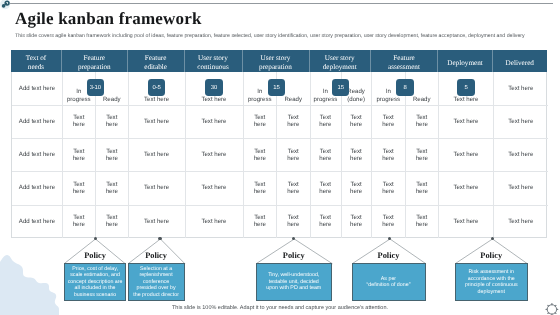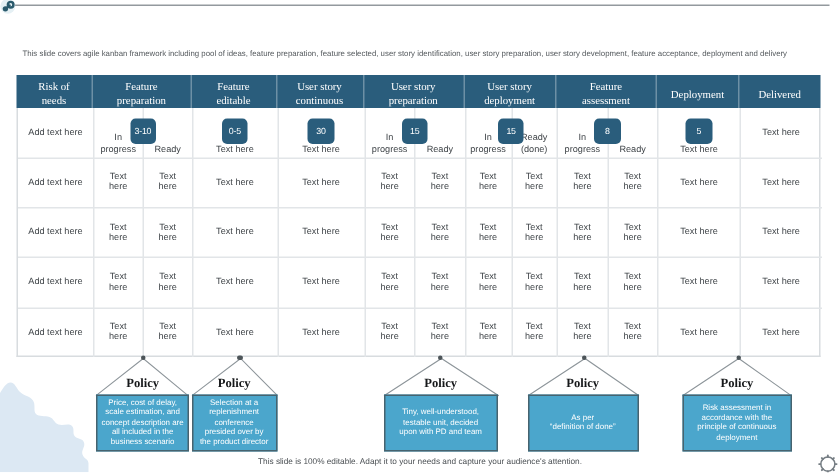--- a/index.html
+++ b/index.html
@@ -80,6 +80,7 @@
     <path d="M4.9 4.8 L6.5 3.6" fill="none" stroke="#2a5a6c" stroke-width="1.4" stroke-linecap="round"></path>
   </svg>
 
+  <div class="title">Agile kanban framework</div>
   <div class="subtitle">This slide covers agile kanban framework including pool of ideas, feature preparation, feature selected, user story identification, user story preparation, user story development, feature acceptance, deployment and delivery</div>
 
   <div class="tbl">

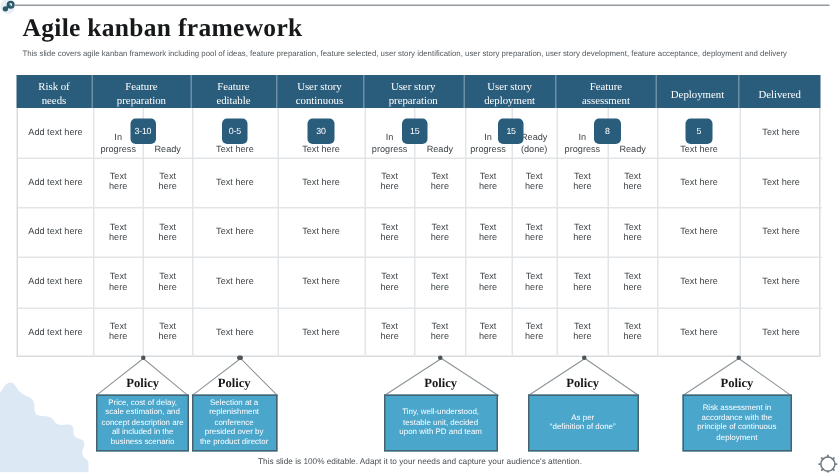--- a/index.html
+++ b/index.html
@@ -86,7 +86,7 @@
   <div class="tbl">
     <div class="hdr" id="hdr">
         <div class="hcell" style="left: 0px; width: 50.6px;">
-          <div><span>Risk of</span><br><span>needs</span></div>
+          <div><span>Text of</span><br><span>needs</span></div>
         </div>
         <div class="hcell" style="left: 50.6px; width: 66px;">
           <div><span>Feature</span><br><span>preparation</span></div>

